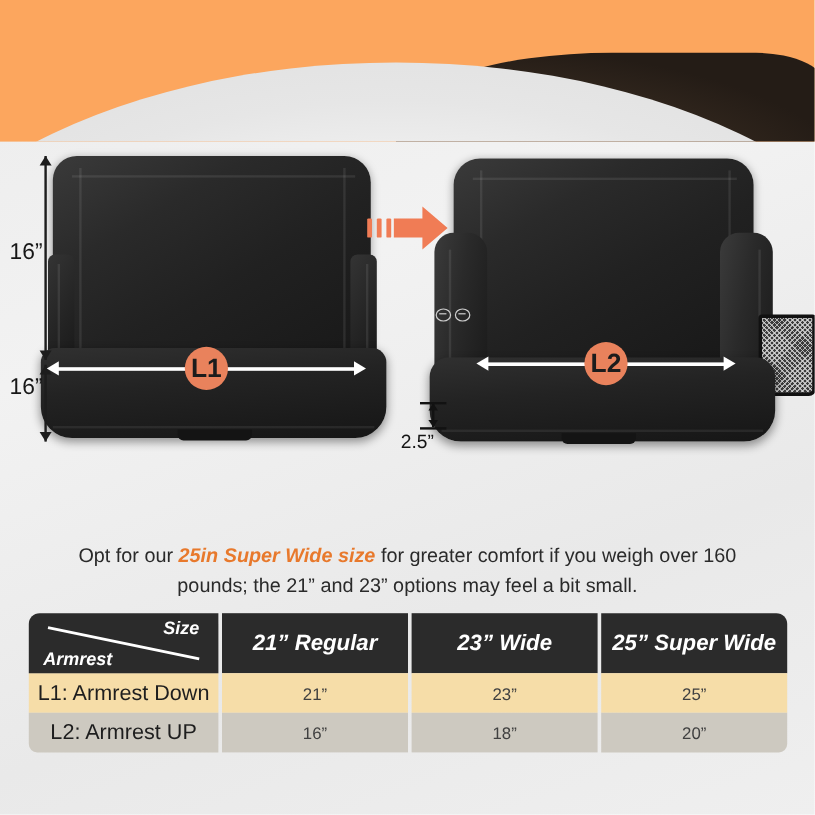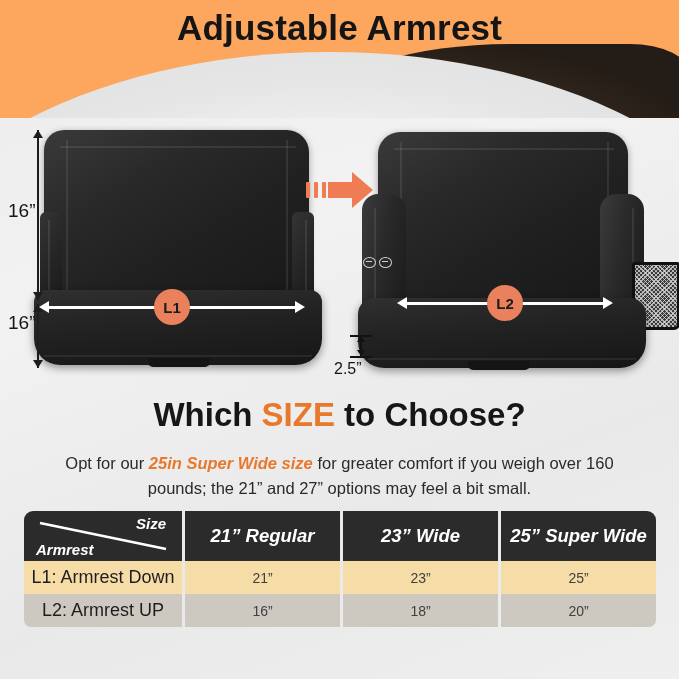--- a/index.html
+++ b/index.html
@@ -320,7 +320,6 @@
     <div class="header-dark"></div>
     <div class="header-dome"></div>
   </div>
-  <div id="header-title">Adjustable Armrest</div>
 
   <div id="diagram">
 

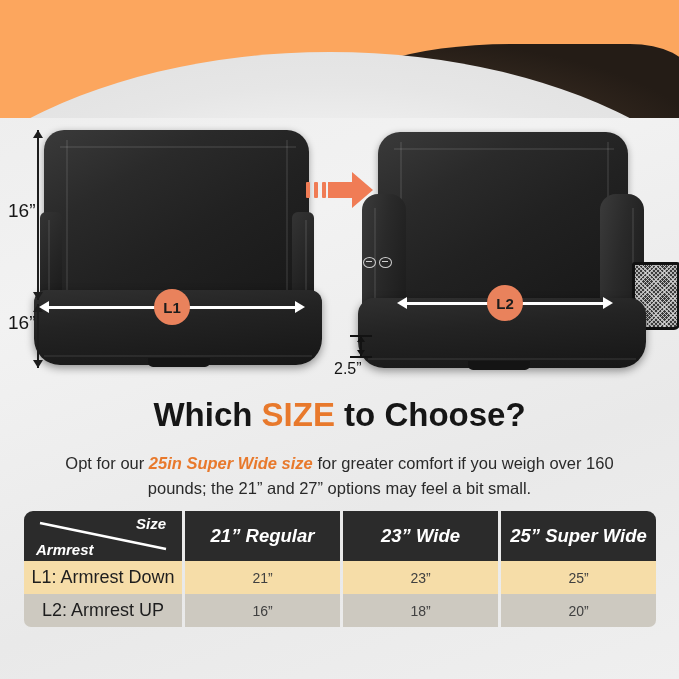--- a/index.html
+++ b/index.html
@@ -150,7 +150,7 @@
     border-radius: 50%;
     background: #e9825c;
     color: #1c1c1c;
-    font-size: 15px;
+    font-size: 22px;
     font-weight: 600;
     display: flex;
     align-items: center;

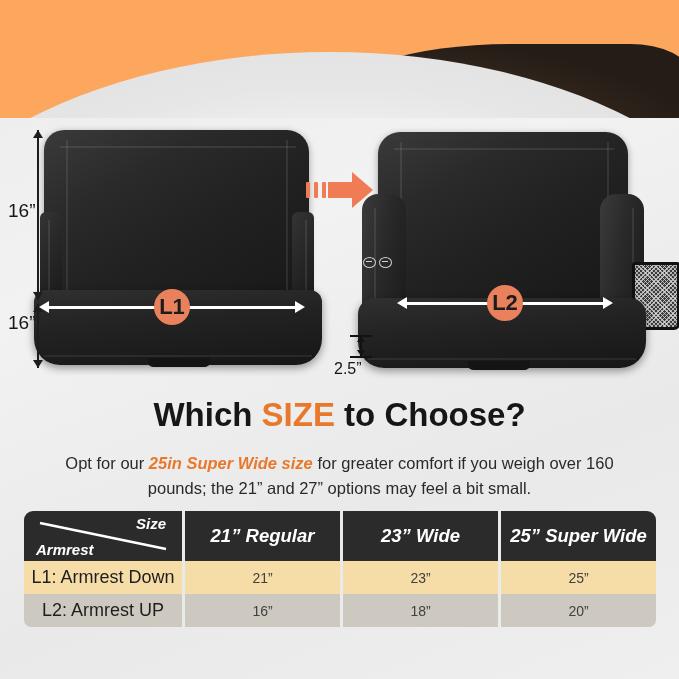--- a/index.html
+++ b/index.html
@@ -396,9 +396,6 @@
 
   </div>
 
-  <div id="which-size">
-    <span>Which </span><span class="accent">SIZE</span><span> to Choose?</span>
-  </div>
 
   <div id="subcopy">
     <span>Opt for our </span><span class="hl">25in Super Wide size</span><span> for greater comfort if you weigh over 160 pounds; the 21” and 27” options may feel a bit small.</span>

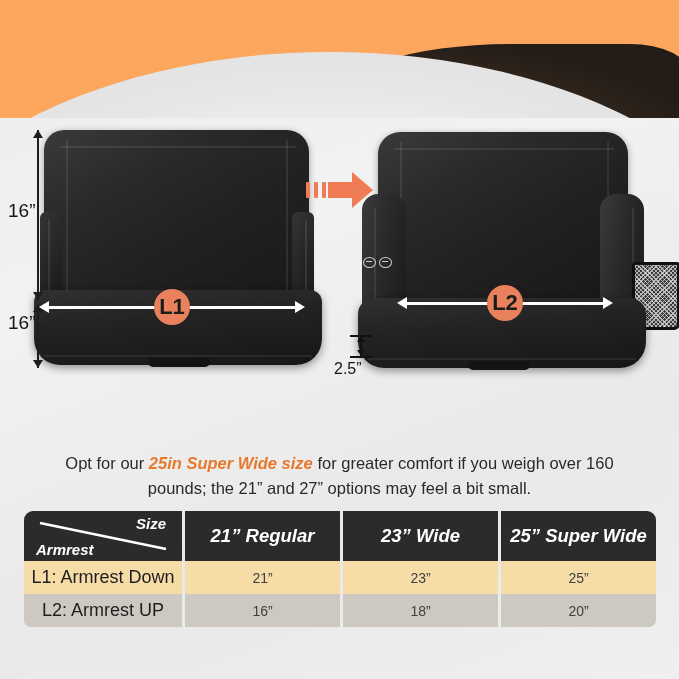--- a/index.html
+++ b/index.html
@@ -398,7 +398,7 @@
 
 
   <div id="subcopy">
-    <span>Opt for our </span><span class="hl">25in Super Wide size</span><span> for greater comfort if you weigh over 160 pounds; the 21” and 27” options may feel a bit small.</span>
+    <span>Opt for our </span><span class="hl">25in Super Wide size</span><span> for greater comfort if you weigh over 160 pounds; the 21” and 23” options may feel a bit small.</span>
   </div>
 
   <table id="size-table">

